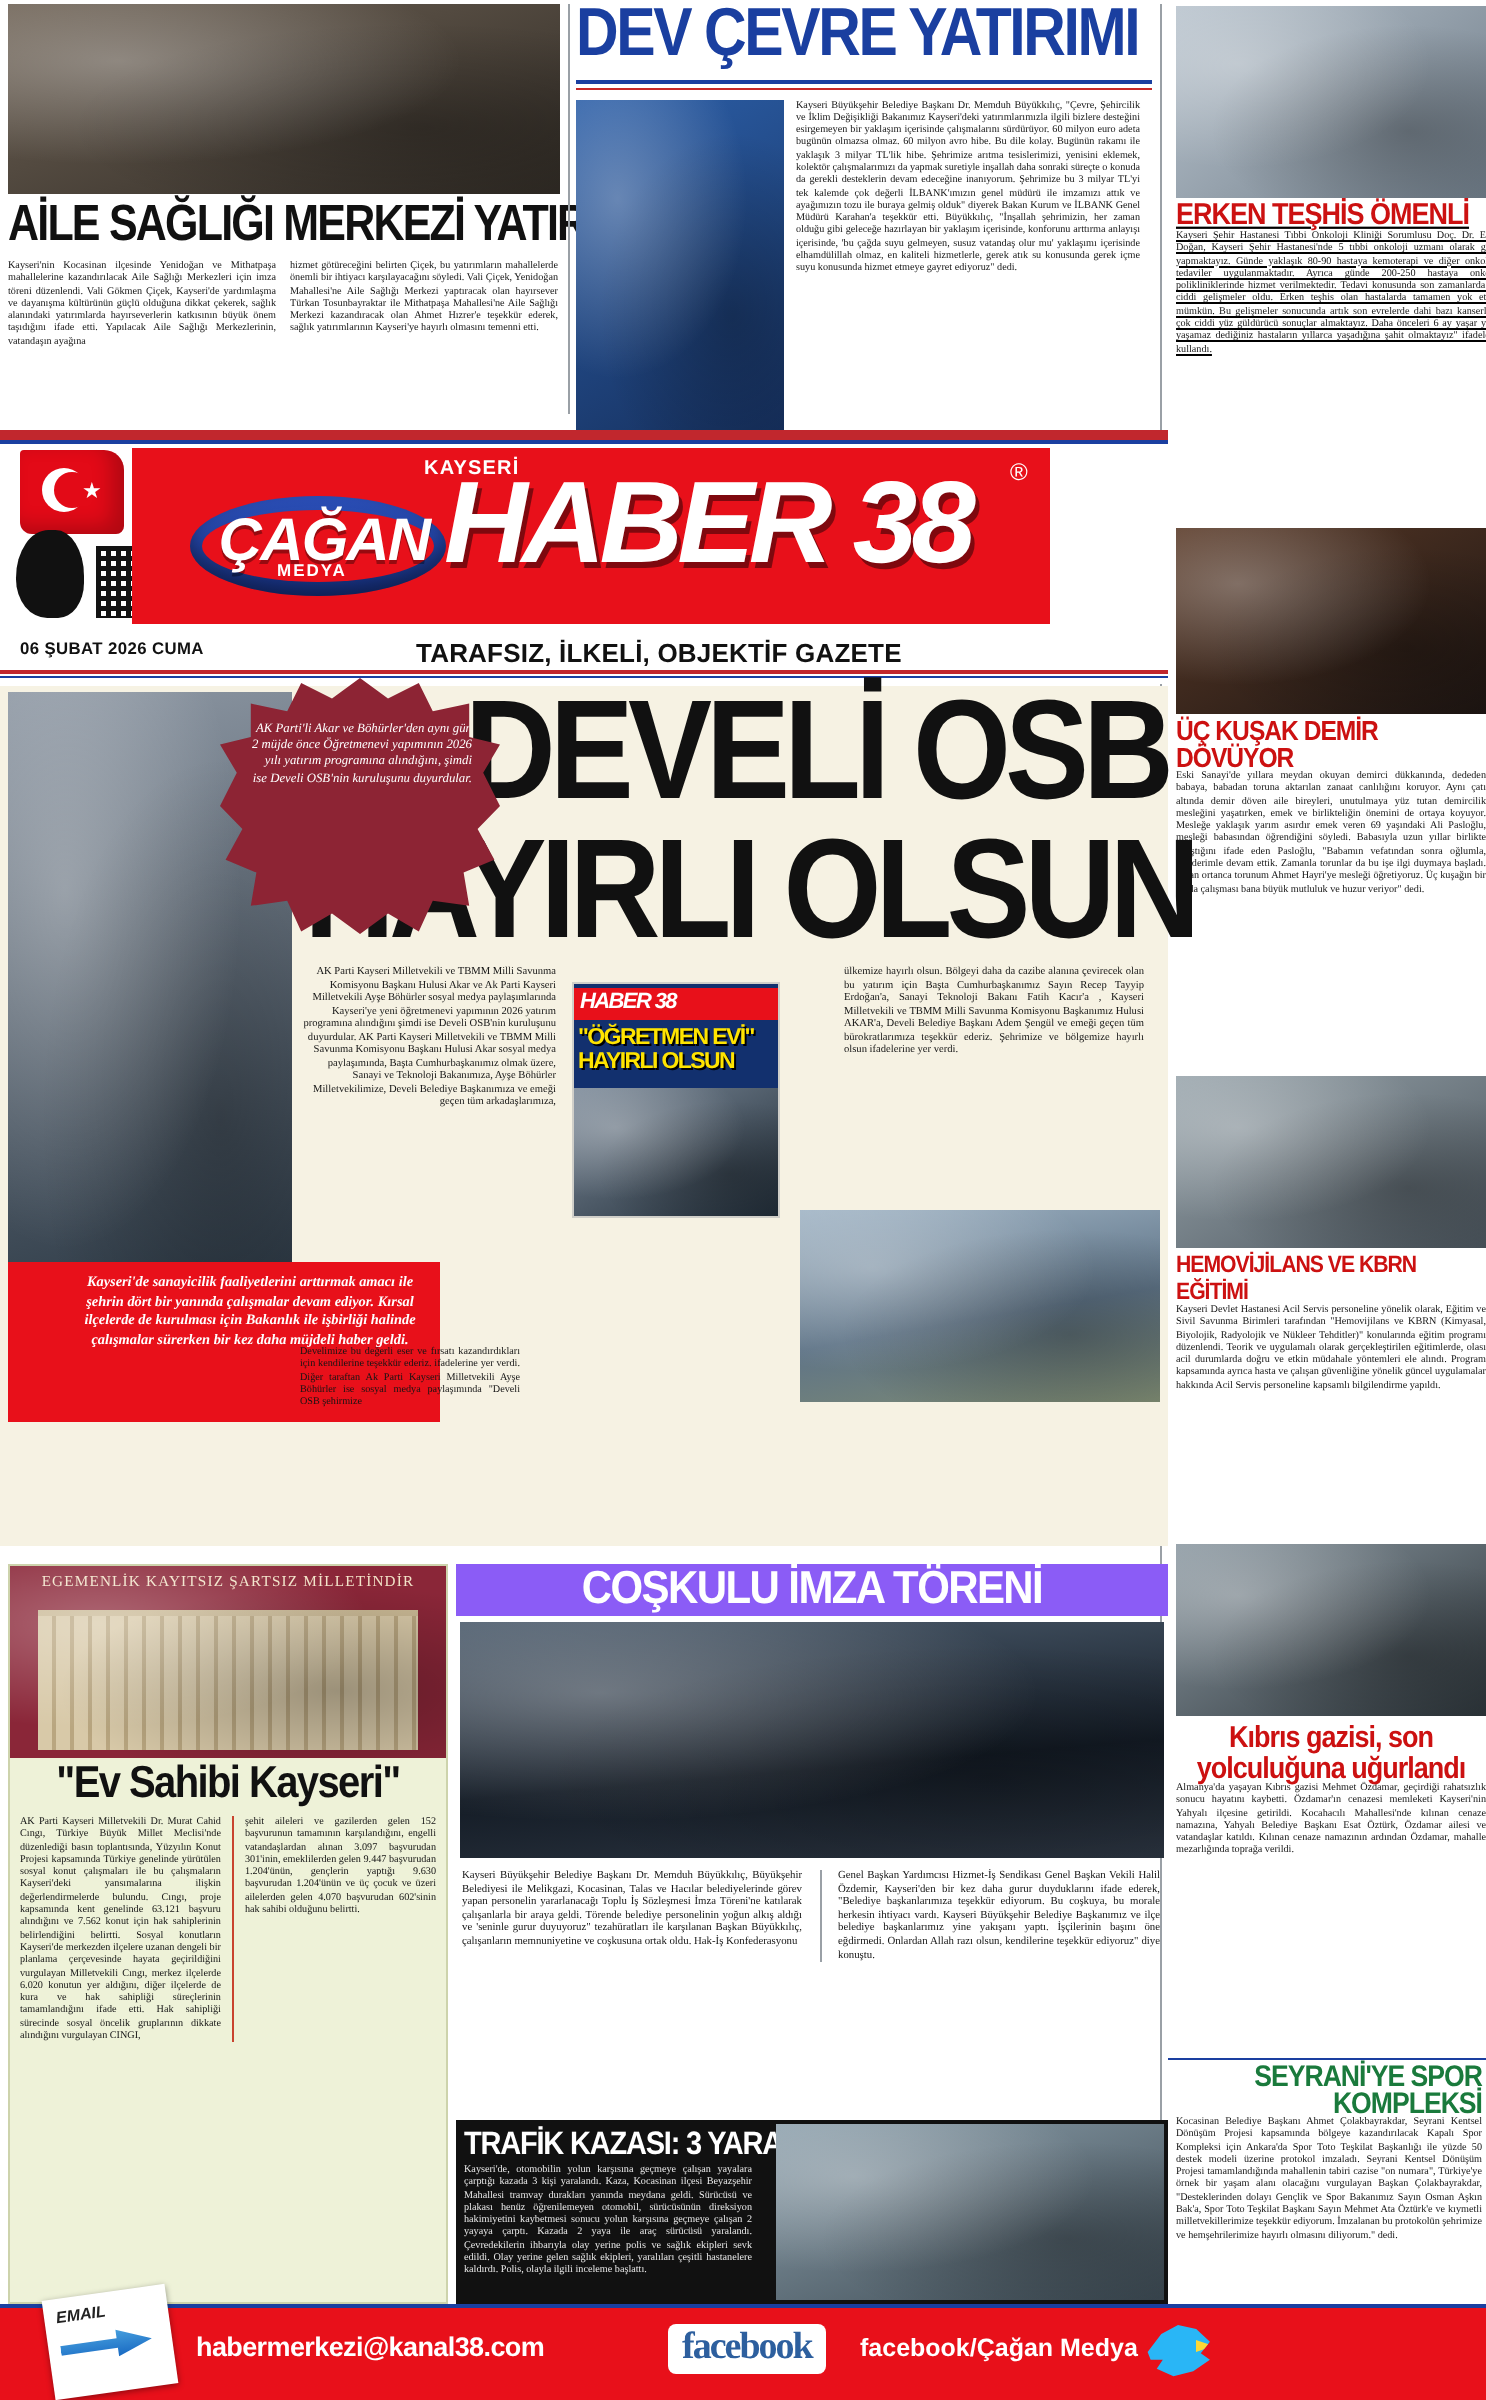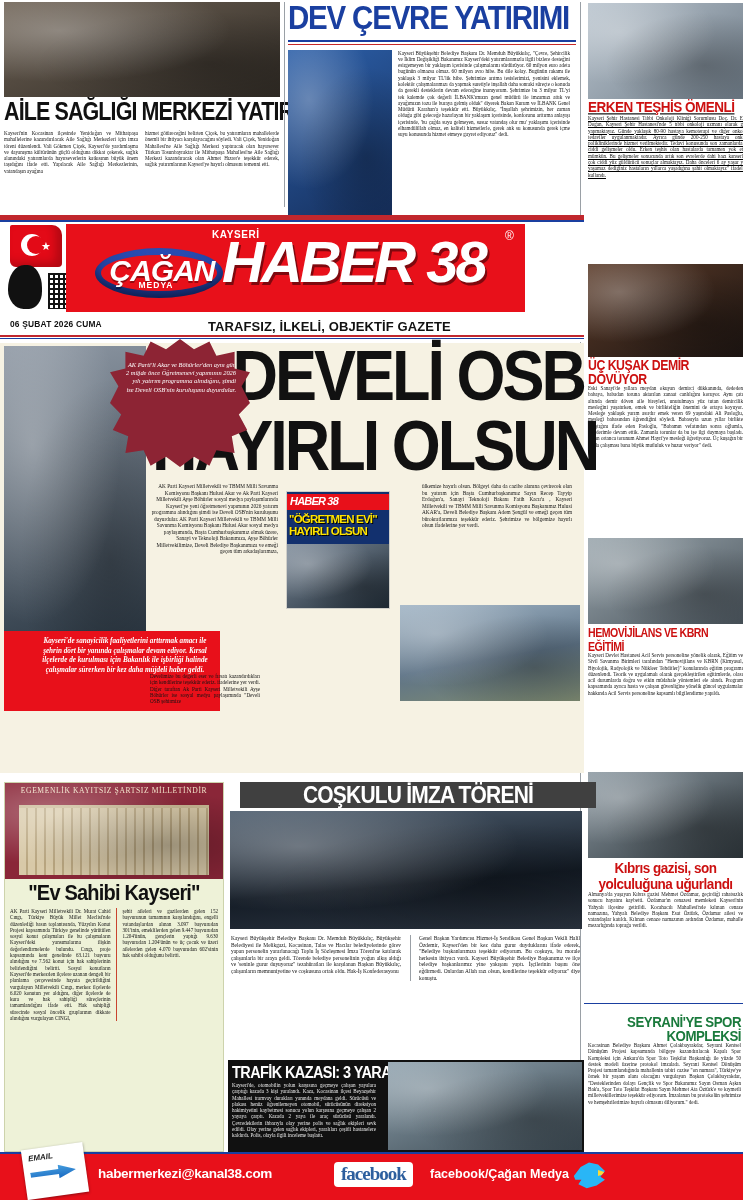--- a/index.html
+++ b/index.html
@@ -224,7 +224,7 @@
 
   
   .cos{ position:absolute; left:228px; top:782px; width:356px; height:272px; }
-  .cos .hdr{ width:356px; height:26px; background:#404040; position:relative;margin-left:12px; }
+  .cos .hdr{ width:356px; height:26px; background:#8b5cf6; position:relative; }
   .cos .hdr h3{
     position:absolute; left:0; top:1px; width:356px; text-align:center;
     font-size:21px; line-height:24px; font-weight:900; color:#fff; letter-spacing:-0.8px;

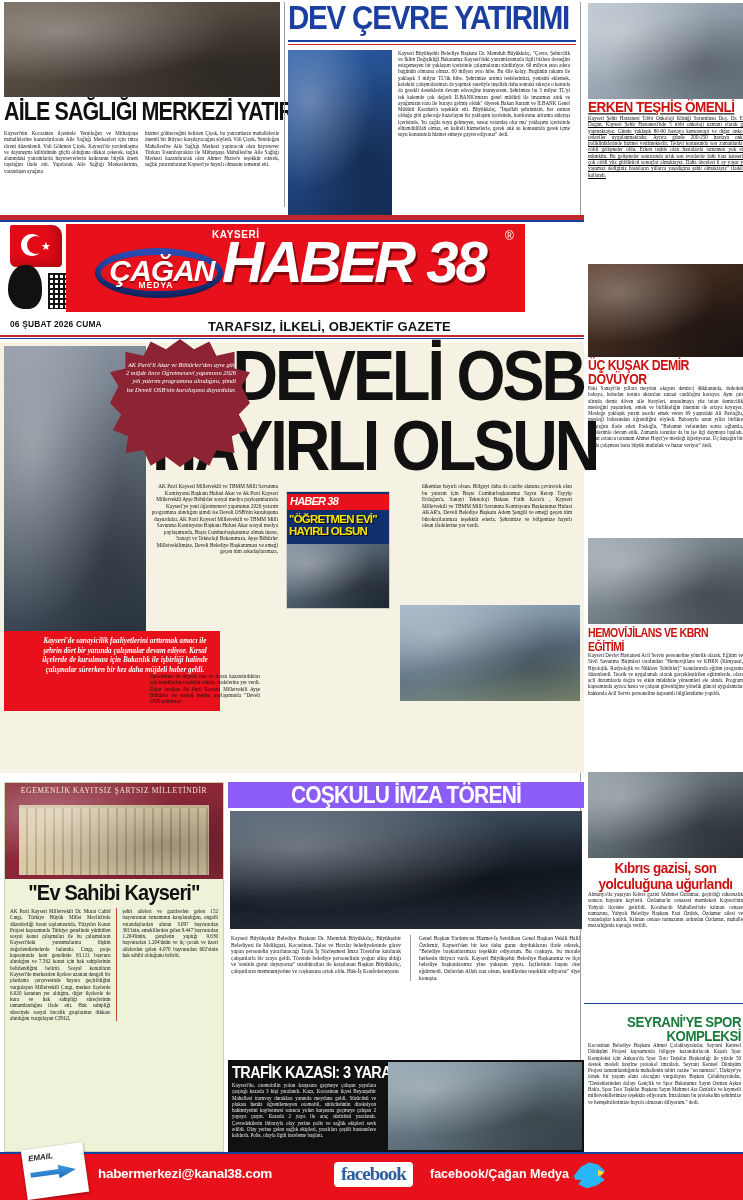--- a/index.html
+++ b/index.html
@@ -333,7 +333,7 @@
       <p class="body-text">Almanya'da yaşayan Kıbrıs gazisi Mehmet Özdamar, geçirdiği rahatsızlık sonucu hayatını kaybetti. Özdamar'ın cenazesi memleketi Kayseri'nin Yahyalı ilçesine getirildi. Kocahacılı Mahallesi'nde kılınan cenaze namazına, Yahyalı Belediye Başkanı Esat Öztürk, Özdamar ailesi ve vatandaşlar katıldı. Kılınan cenaze namazının ardından Özdamar, mahalle mezarlığında toprağa verildi.</p>
     </div>
 
-    <div style="position:absolute; left:0px; top:1003px; width:159px; border-top:1px solid #1a3fa0; padding-top:12px;">
+    <div style="position:absolute; left:0px; top:1029px; width:159px; border-top:1px solid #1a3fa0; padding-top:2px;">
       <h3 style="font-size:13.3px; color:#1a7a3c; text-align:right; padding-right:2px;">SEYRANİ'YE SPOR KOMPLEKSİ</h3>
       <p class="body-text" style="padding:0 2px 0 4px;">Kocasinan Belediye Başkanı Ahmet Çolakbayrakdar, Seyrani Kentsel Dönüşüm Projesi kapsamında bölgeye kazandırılacak Kapalı Spor Kompleksi için Ankara'da Spor Toto Teşkilat Başkanlığı ile yüzde 50 destek modeli üzerine protokol imzaladı. Seyrani Kentsel Dönüşüm Projesi tamamlandığında mahallenin tabiri cazise "on numara", Türkiye'ye örnek bir yaşam alanı olacağını vurgulayan Başkan Çolakbayrakdar, "Desteklerinden dolayı Gençlik ve Spor Bakanımız Sayın Osman Aşkın Bak'a, Spor Toto Teşkilat Başkanı Sayın Mehmet Ata Öztürk'e ve kıymetli milletvekillerimize teşekkür ediyorum. İmzalanan bu protokolün şehrimize ve hemşehrilerimize hayırlı olmasını diliyorum." dedi.</p>
     </div>

